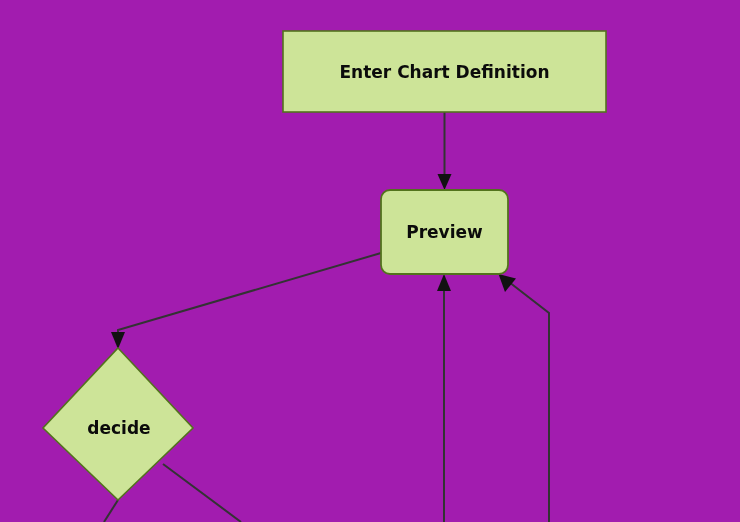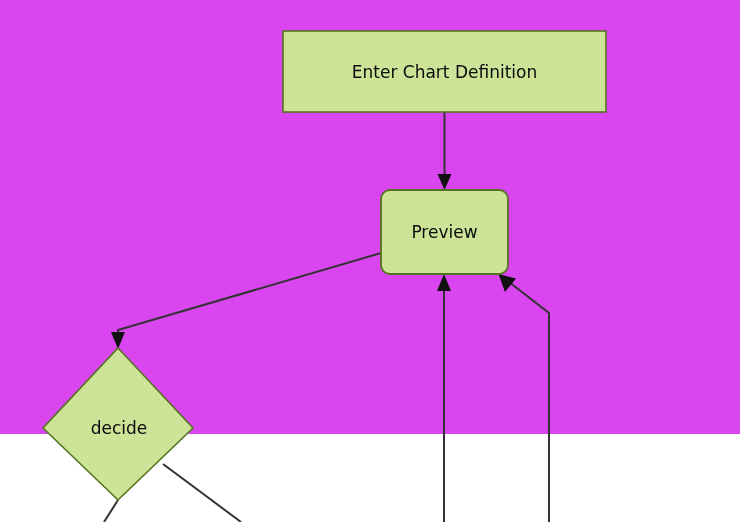--- a/index.html
+++ b/index.html
@@ -16,8 +16,9 @@
   #diagram-canvas {
     position: relative;
     width: 740px;
-    height: 434px;
-    background: #d946ef;
+    height: 522px;
+    background: #a21caf;
+    font-weight: bold;
   }
   #flowchart-svg {
     position: absolute;

